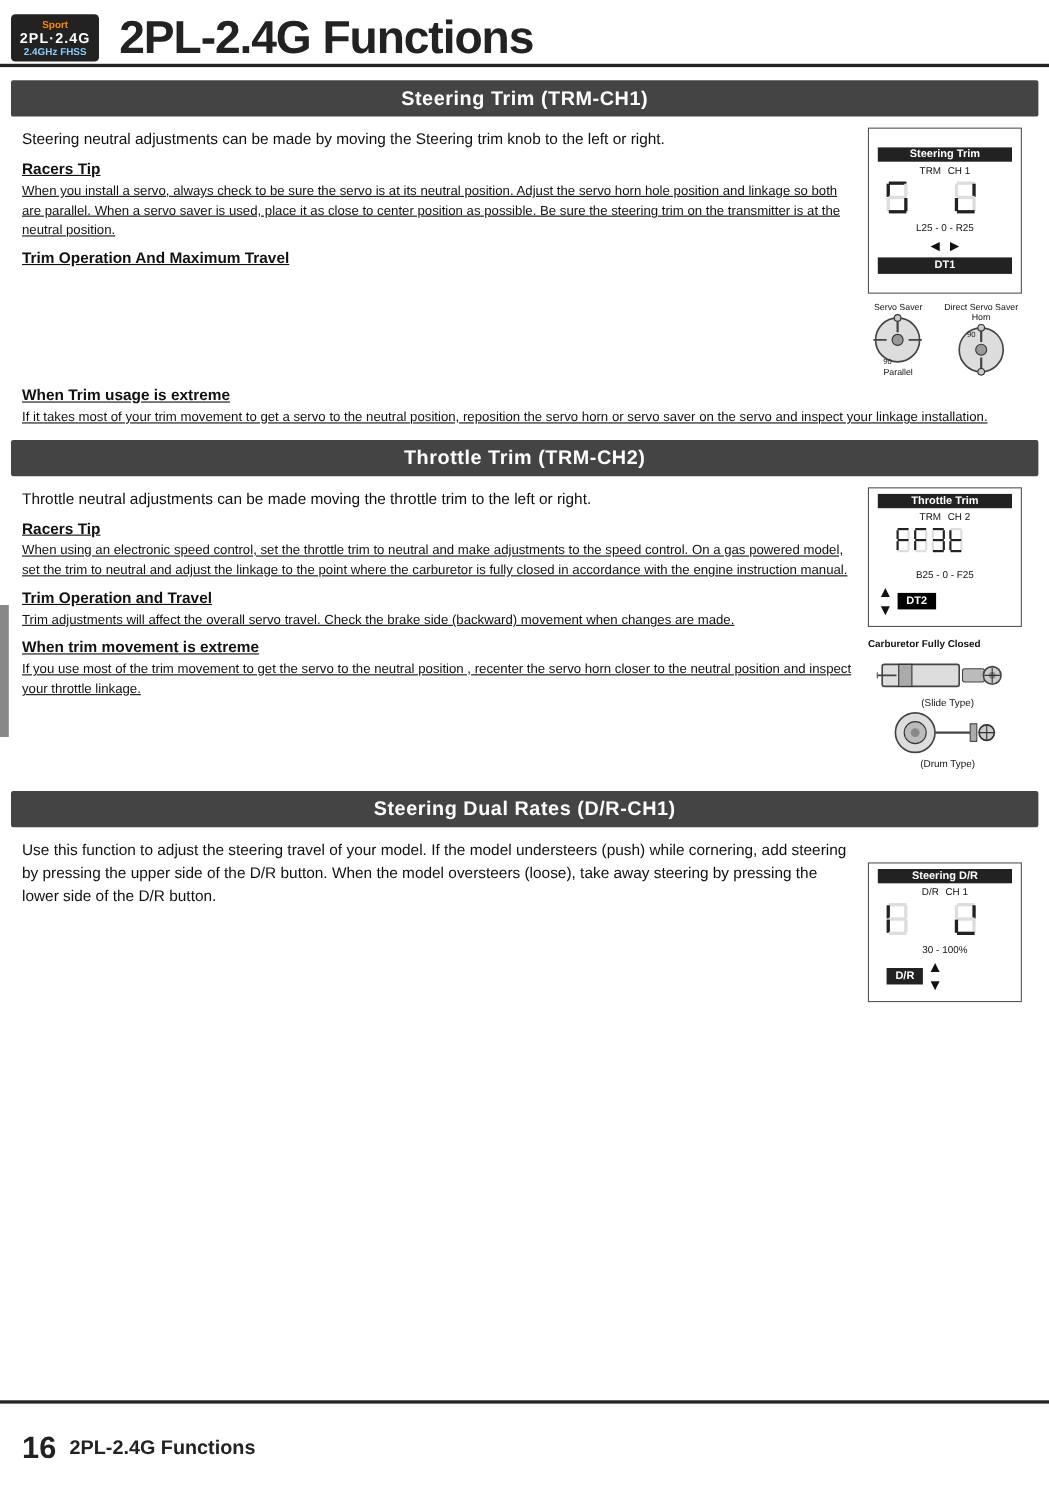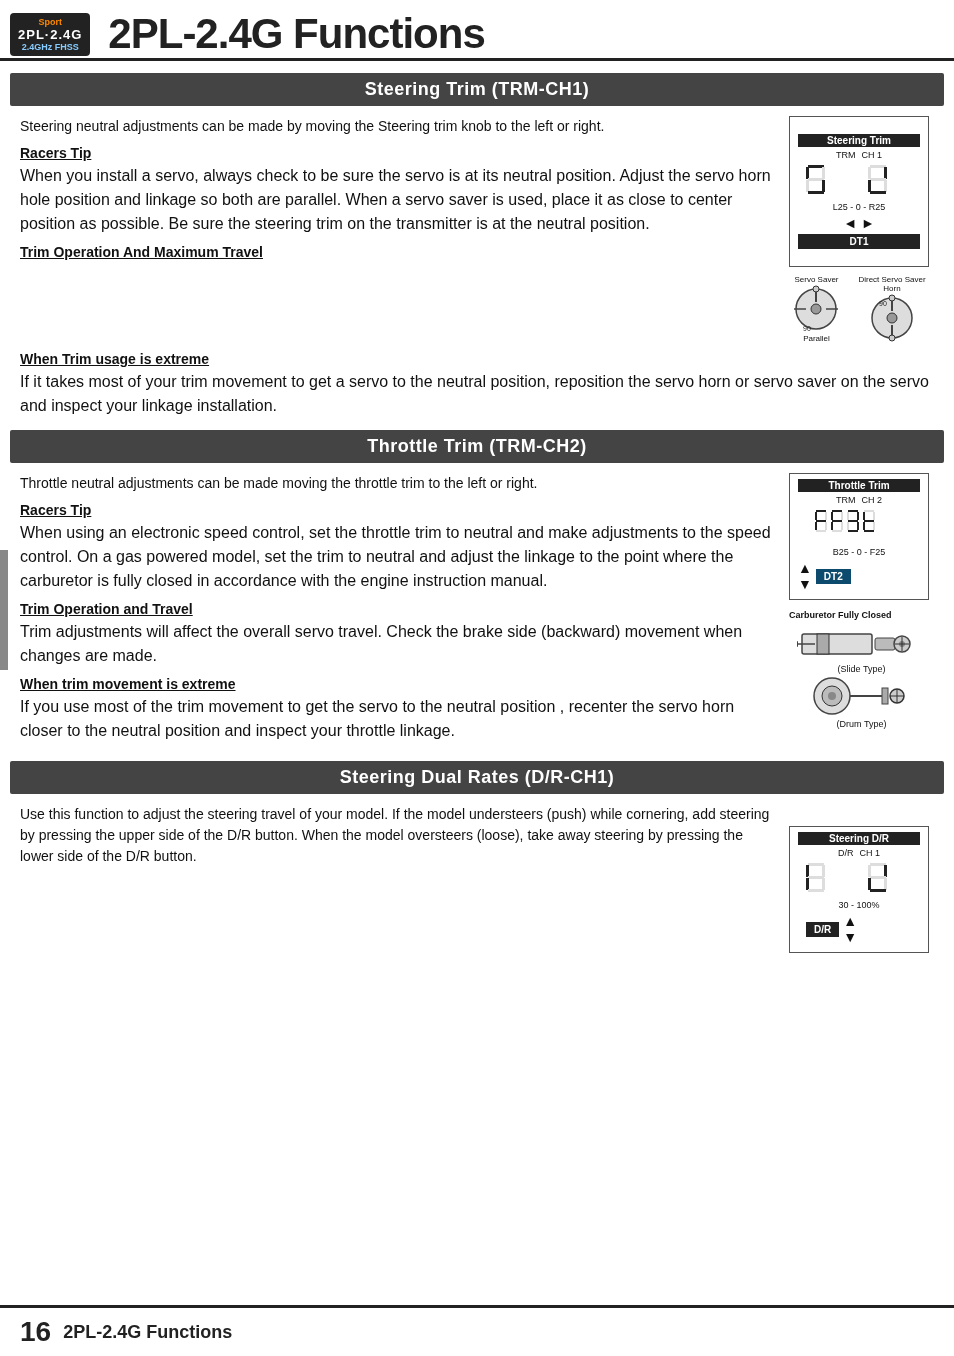--- a/index.html
+++ b/index.html
@@ -237,7 +237,8 @@
     }
 
     .small-text {
-      font-size: 16px;
+      font-size: 12px;
+      text-decoration: underline;
     }
 
     

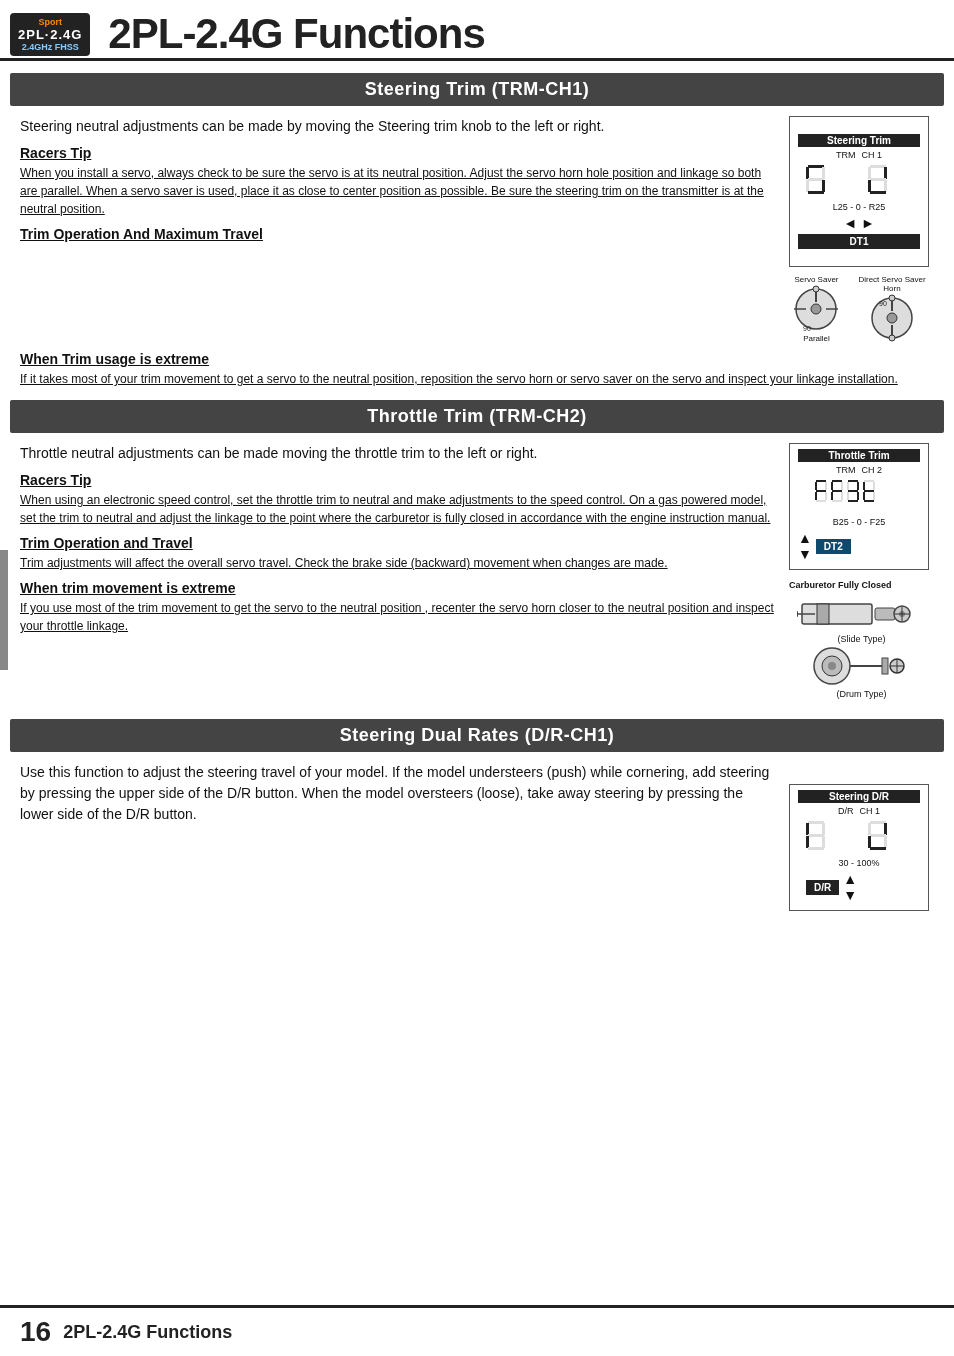--- a/index.html
+++ b/index.html
@@ -167,7 +167,7 @@
       margin-bottom: 3px;
     }
     .tt-dt2 {
-      background: #0c4a6e;
+      background: #000000;
       color: #fff;
       text-align: right;
       font-size: 10px;

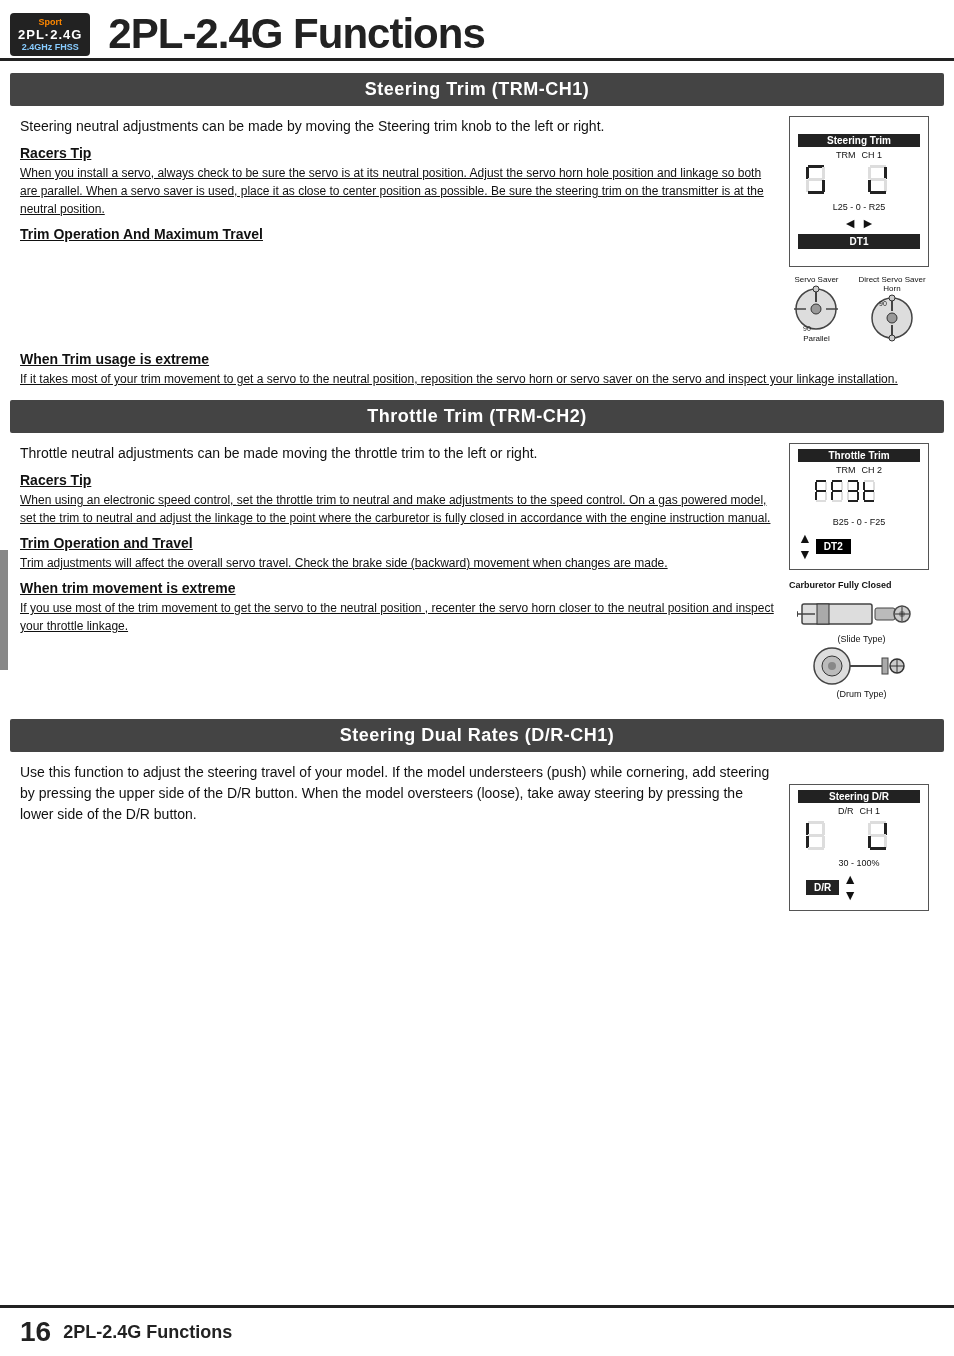--- a/index.html
+++ b/index.html
@@ -509,7 +509,7 @@
   </div>
 </div>
 
-<div style="position:absolute; bottom:0; left:0; width:100%; border-top:3px solid #222; background:#fff; padding:8px 20px; display:flex; align-items:center; gap:12px;">
+<div style="position:absolute; bottom:0; left:0; width:100%; border-top:3px solid #222; background:#fff; padding:24px 20px; display:flex; align-items:center; gap:12px;">
   <span style="font-size:28px; font-weight:900; color:#222;">16</span>
   <span style="font-size:18px; font-weight:bold; color:#222;">2PL-2.4G Functions</span>
 </div>

